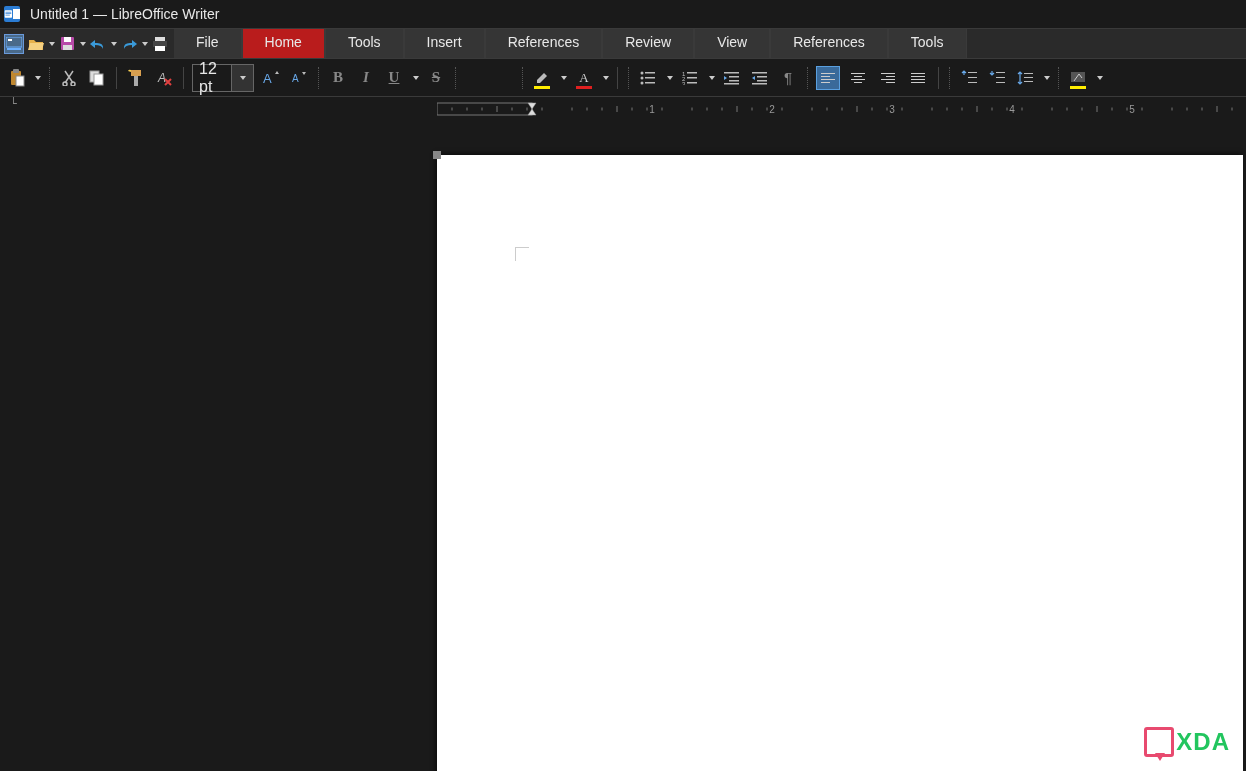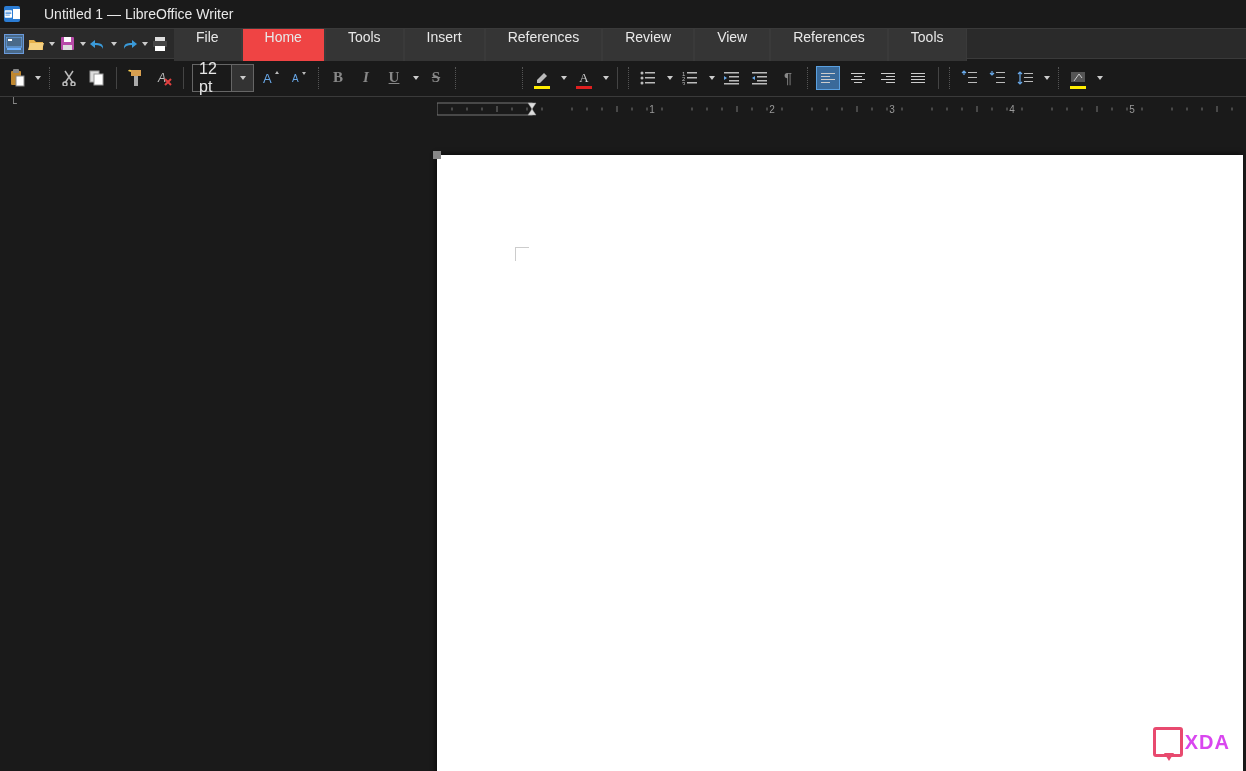--- a/index.html
+++ b/index.html
@@ -6,7 +6,7 @@
 body { background: #1a1a1a; width: 1246px; height: 771px; overflow: hidden; position: relative; color: #e8e8e8; }
 
 
-.title-bar { height: 28px; background: #1a1a1a; display: flex; align-items: center; padding: 0 4px; gap: 24px; font-size: 14px; }
+.title-bar { height: 28px; background: #1a1a1a; display: flex; align-items: center; padding: 0 4px; gap: 10px; font-size: 14px; }
 .app-icon { width: 16px; height: 16px; background: #2b7cd3; border-radius: 2px; display: flex; align-items: center; justify-content: center; }
 .app-icon::after { content:""; width:10px; height:10px; background: linear-gradient(#fff,#fff); clip-path: polygon(0 0,100% 0,100% 100%,0 100%); }
 

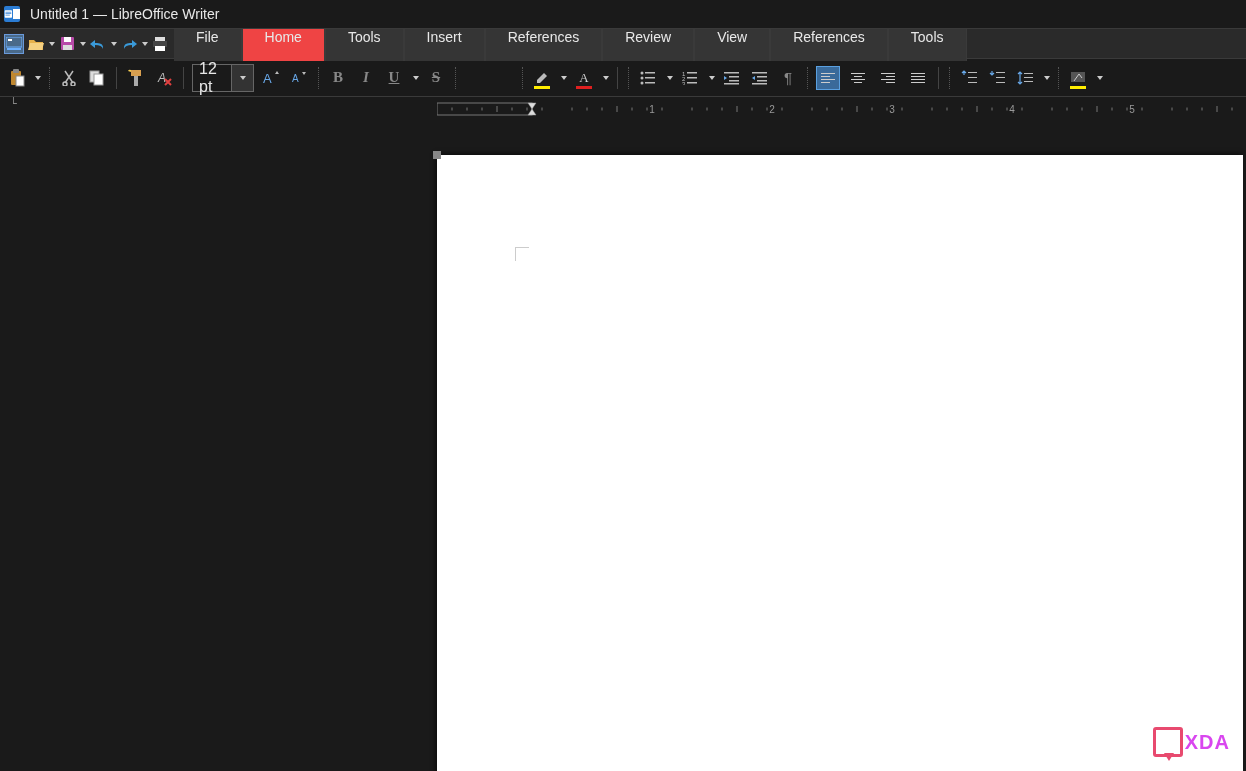--- a/index.html
+++ b/index.html
@@ -18,7 +18,7 @@
 .caret { width:0; height:0; border-left:3px solid transparent; border-right:3px solid transparent; border-top:4px solid #ccc; margin-left:1px; }
 
 .tabs { display:flex; height:100%; }
-.tab { padding: 16px 22px; display:flex; align-items:flex-end; font-size:14px; cursor:pointer; border-right:1px solid #3a3a3a; border-left:1px solid #3a3a3a; background:#353535;}
+.tab { padding: 5px 22px; display:flex; align-items:flex-start; font-size:14px; cursor:pointer; border-right:1px solid #3a3a3a; border-left:1px solid #3a3a3a; background:#353535;}
 .tab.active { background:#ef4444; }
 .tab:first-child{border-left:none;}
 

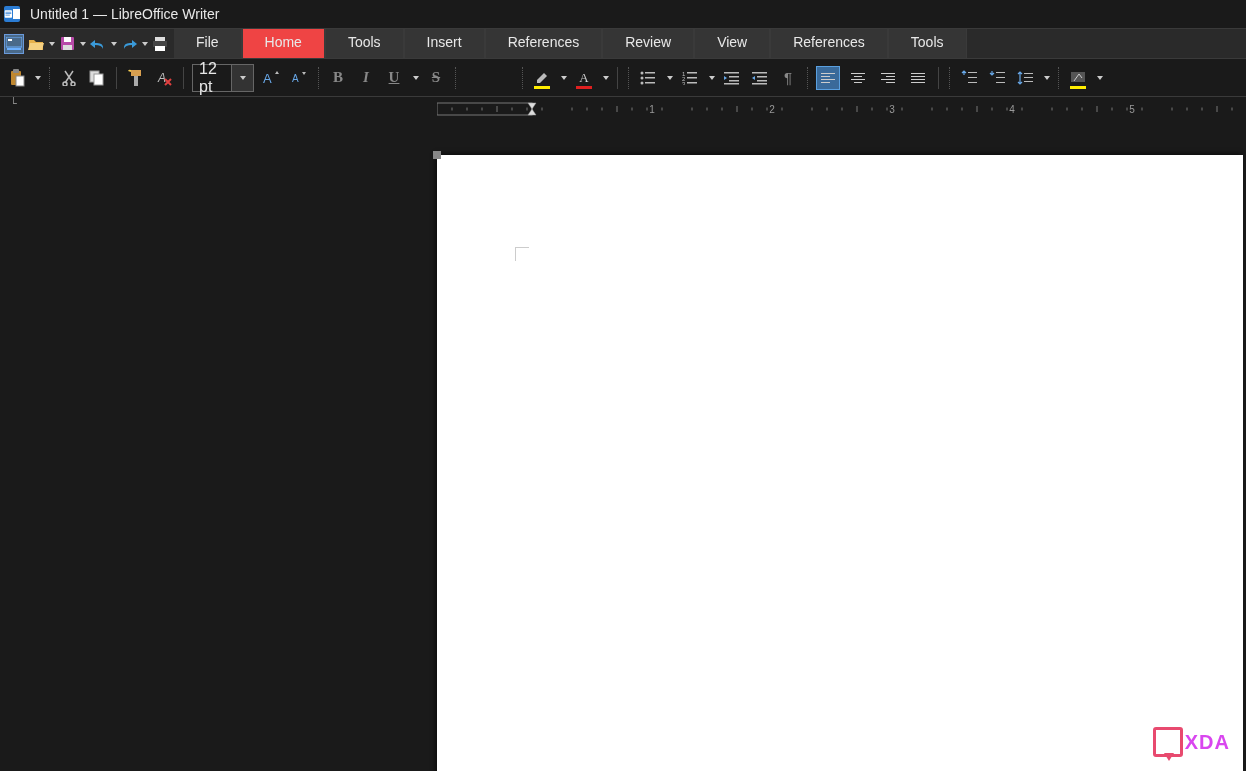--- a/index.html
+++ b/index.html
@@ -19,7 +19,7 @@
 
 .tabs { display:flex; height:100%; }
 .tab { padding: 5px 22px; display:flex; align-items:flex-start; font-size:14px; cursor:pointer; border-right:1px solid #3a3a3a; border-left:1px solid #3a3a3a; background:#353535;}
-.tab.active { background:#ef4444; }
+.tab.active { background:#b91c1c; }
 .tab:first-child{border-left:none;}
 
 

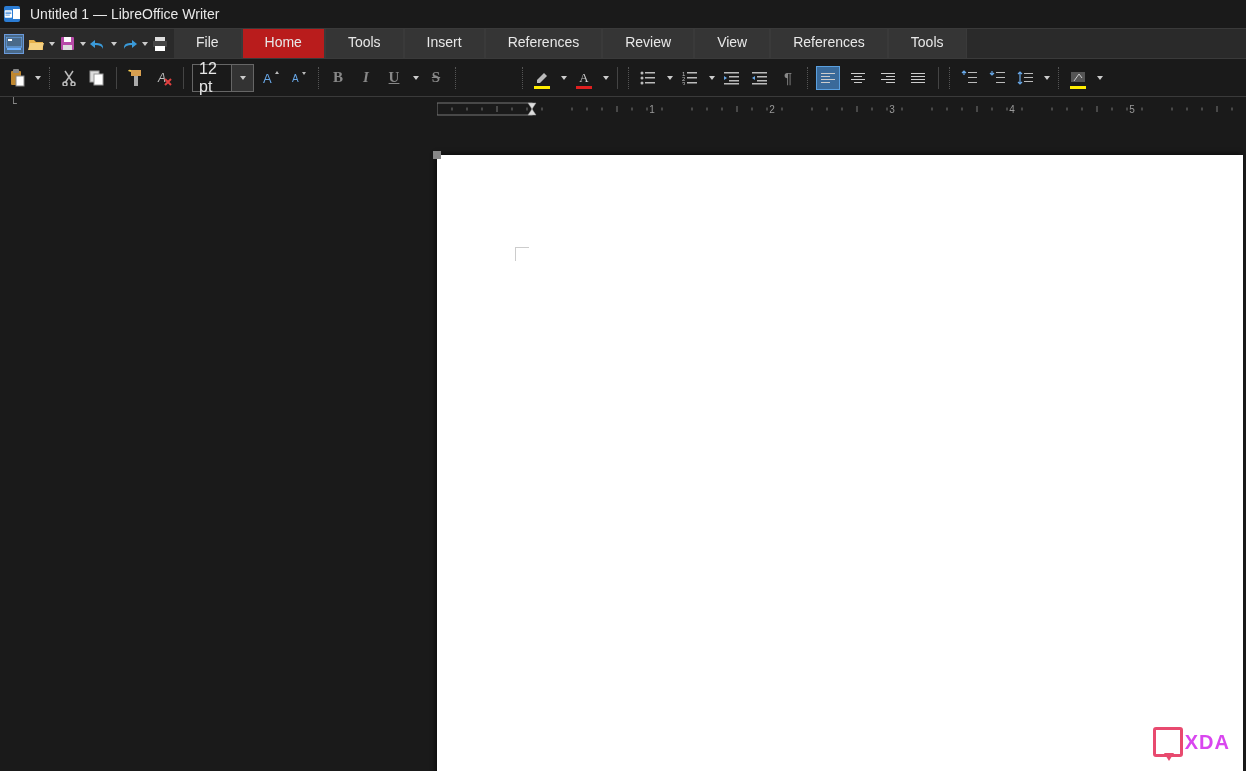--- a/index.html
+++ b/index.html
@@ -63,7 +63,7 @@
 .watermark { position:absolute; right:16px; bottom:14px; display:flex; align-items:center; gap:2px; }
 .wm-icon { width:30px; height:30px; border:3px solid #e84a6f; border-radius:3px; position:relative; }
 .wm-icon::after{content:""; position:absolute; left:8px; bottom:-7px; width:0;height:0; border-left:5px solid transparent; border-right:5px solid transparent; border-top:8px solid #e84a6f;}
-.wm-text { font-size:20px; font-weight:700; color:#d946ef; letter-spacing:1px; font-family: Arial, sans-serif;}
+.wm-text { font-size:24px; font-weight:700; color:#22c55e; letter-spacing:1px; font-family: Arial, sans-serif;}
 
 
 svg { display:block; }

